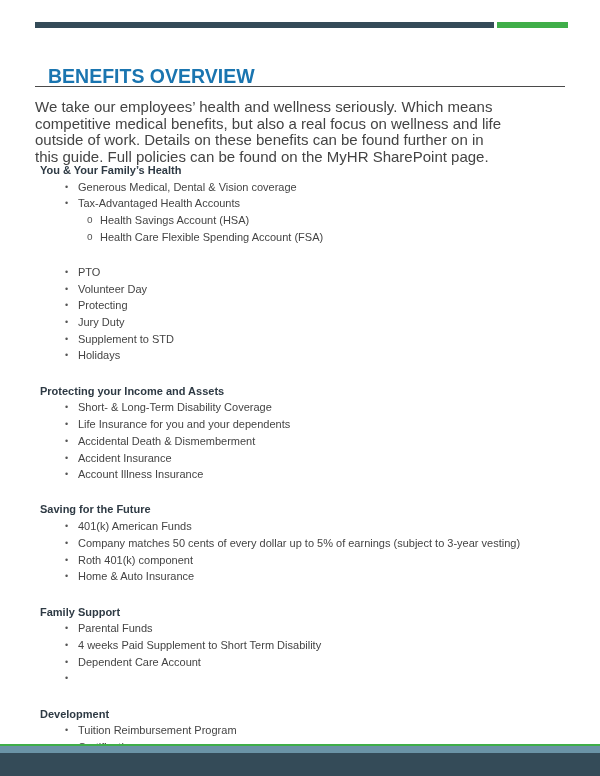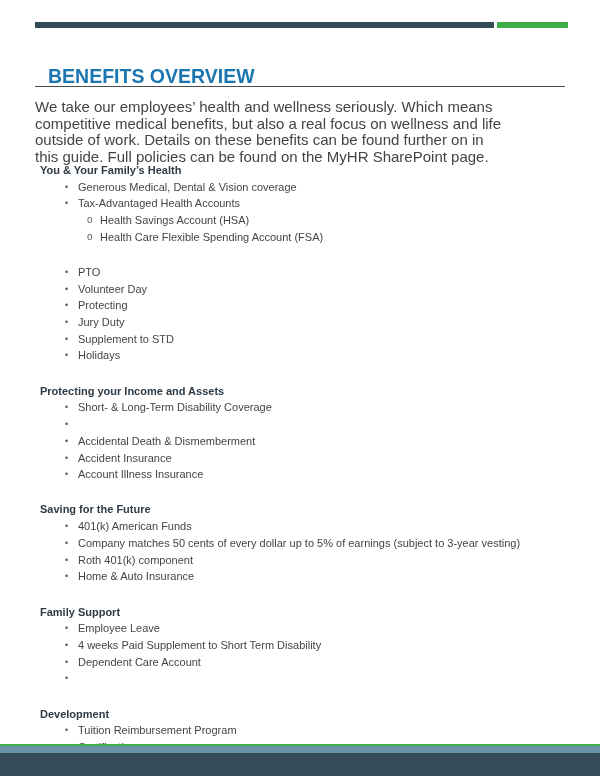--- a/index.html
+++ b/index.html
@@ -78,7 +78,7 @@
       <div class="section-head">Protecting your Income and Assets</div>
       <ul>
         <li class=""><span class="bullet">•</span><span>Short- &amp; Long-Term Disability Coverage</span></li>
-        <li class=""><span class="bullet">•</span></li>
+        <li class=""><span class="bullet">•</span><span>Life Insurance for you and your dependents</span></li>
         <li class=""><span class="bullet">•</span><span>Accidental Death &amp; Dismemberment</span></li>
         <li class=""><span class="bullet">•</span><span>Accident Insurance</span></li>
         <li class=""><span class="bullet">•</span><span>Account Illness Insurance</span></li>

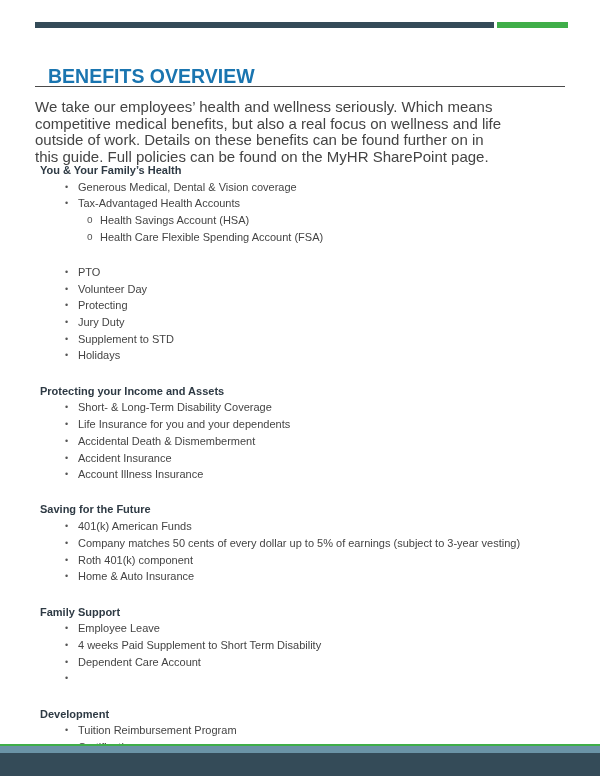--- a/index.html
+++ b/index.html
@@ -98,7 +98,7 @@
     <div class="section">
       <div class="section-head">Family Support</div>
       <ul>
-        <li class=""><span class="bullet">•</span><span>Employee Leave</span></li>
+        <li class=""><span class="bullet">•</span><span>Parental Funds</span></li>
         <li class=""><span class="bullet">•</span><span>4 weeks Paid Supplement to Short Term Disability</span></li>
         <li class=""><span class="bullet">•</span><span>Dependent Care Account</span></li>
         <li class=""><span class="bullet">•</span></li>

